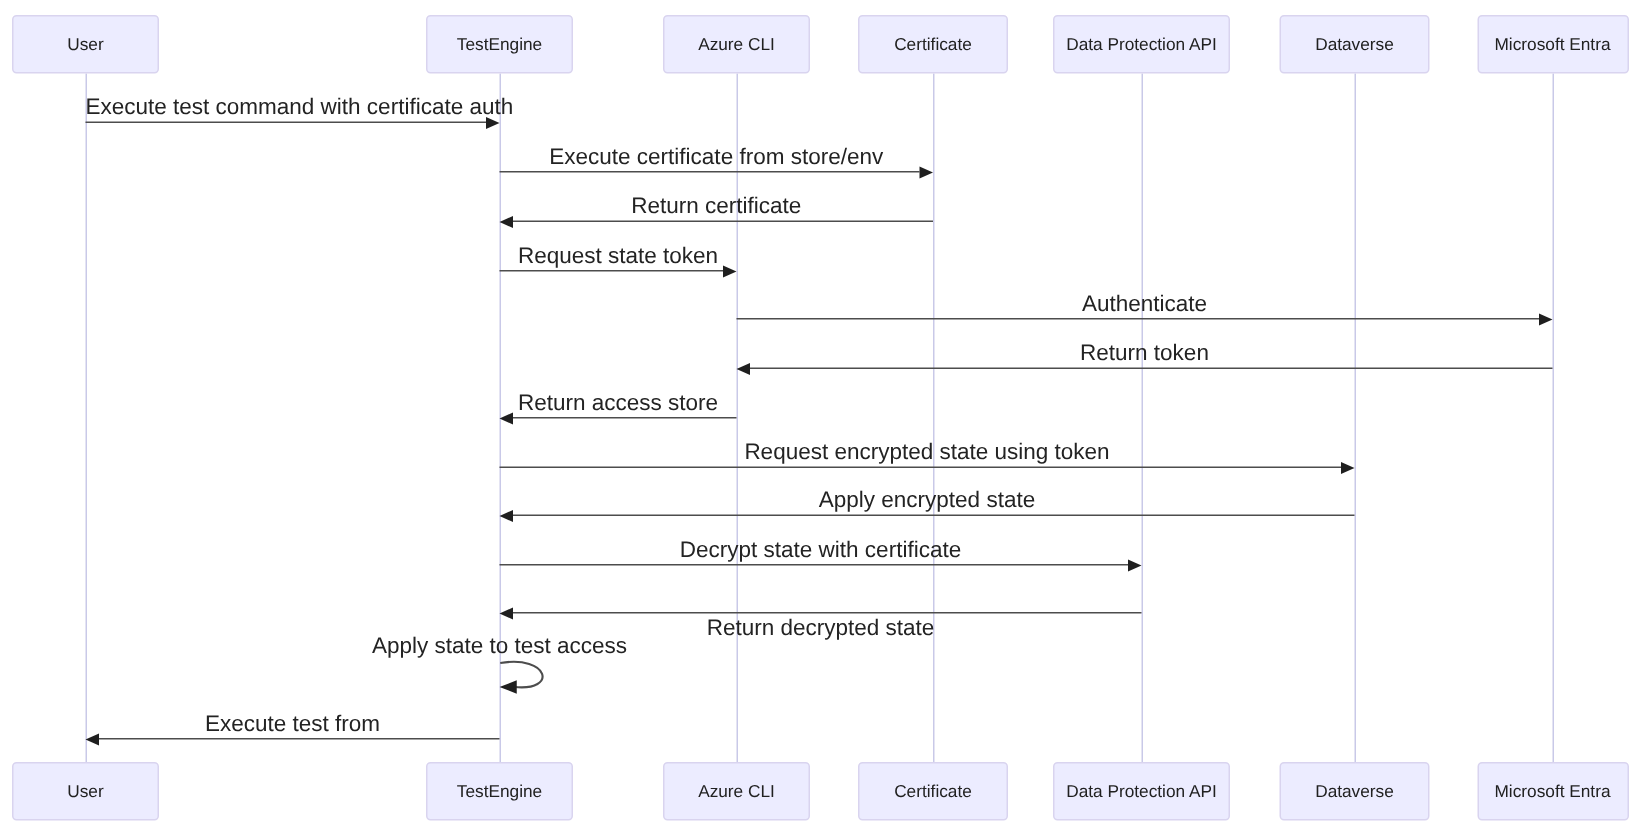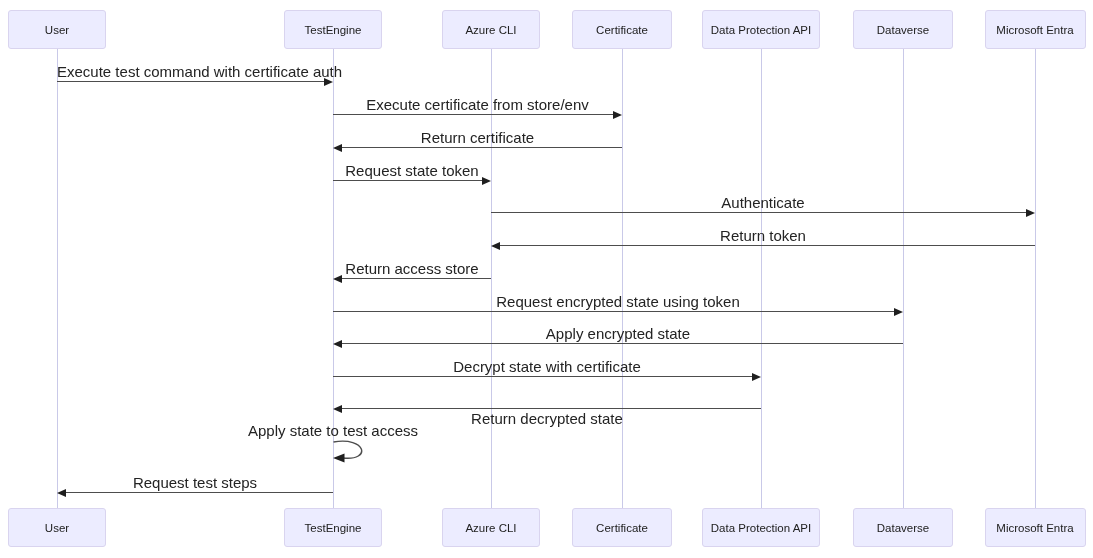--- a/index.html
+++ b/index.html
@@ -149,7 +149,7 @@
         <path d="M0,18 L11.5,13.5 L11.5,22.5 Z" fill="#1f1f1f"></path>
       </svg>
     </div>
-    <div class="msg-label" style="color: rgb(35, 35, 35); left: 57px; width: 276px; top: 476px;">Request test steps</div>
+    <div class="msg-label" style="color: rgb(35, 35, 35); left: 57px; width: 276px; top: 476px;">Execute test from</div>
     <div class="msg-line" style="left: 66px; width: 267px; top: 492px; border-top-color: rgb(77, 77, 77);"></div>
     <div class="arrowhead" style="left: 57px; top: 488.5px; border-right: 9px solid rgb(31, 31, 31);"></div>
   </div>

